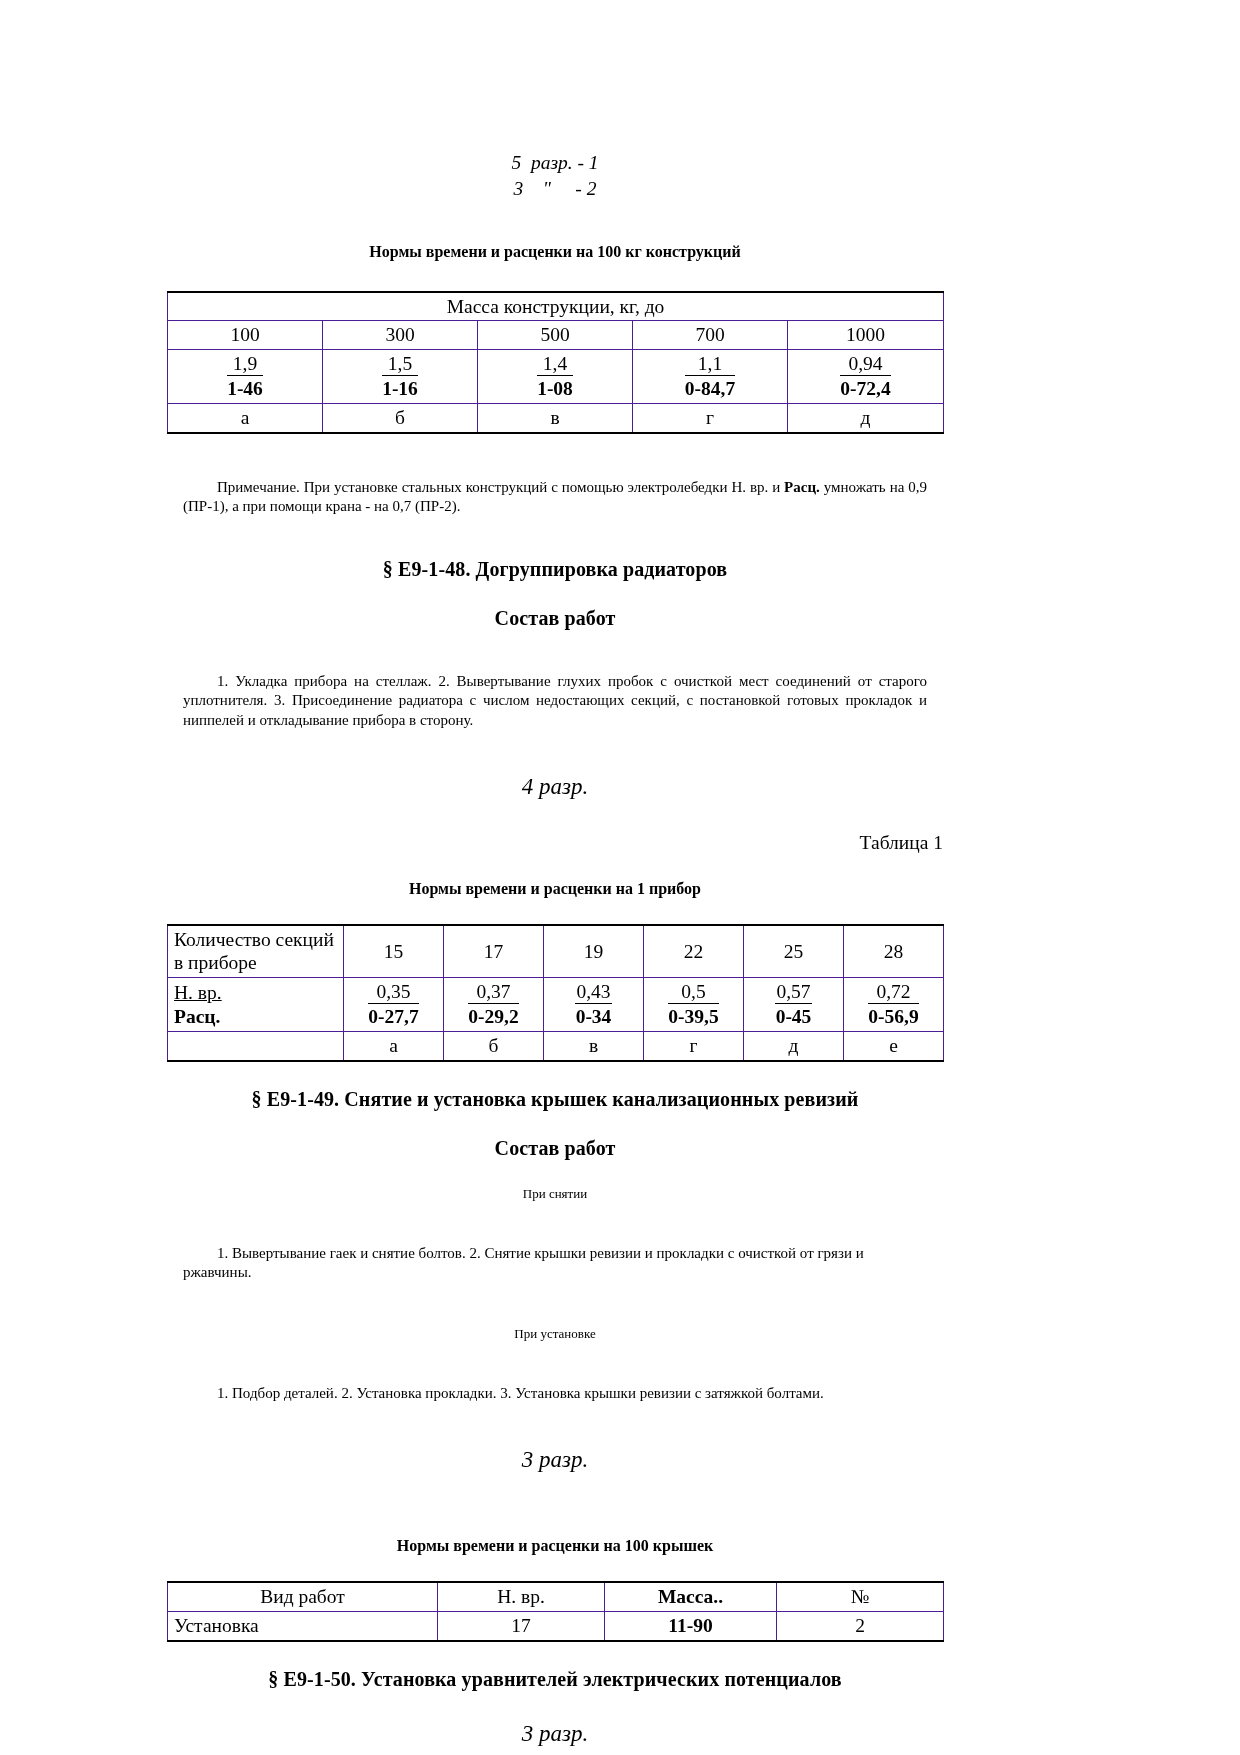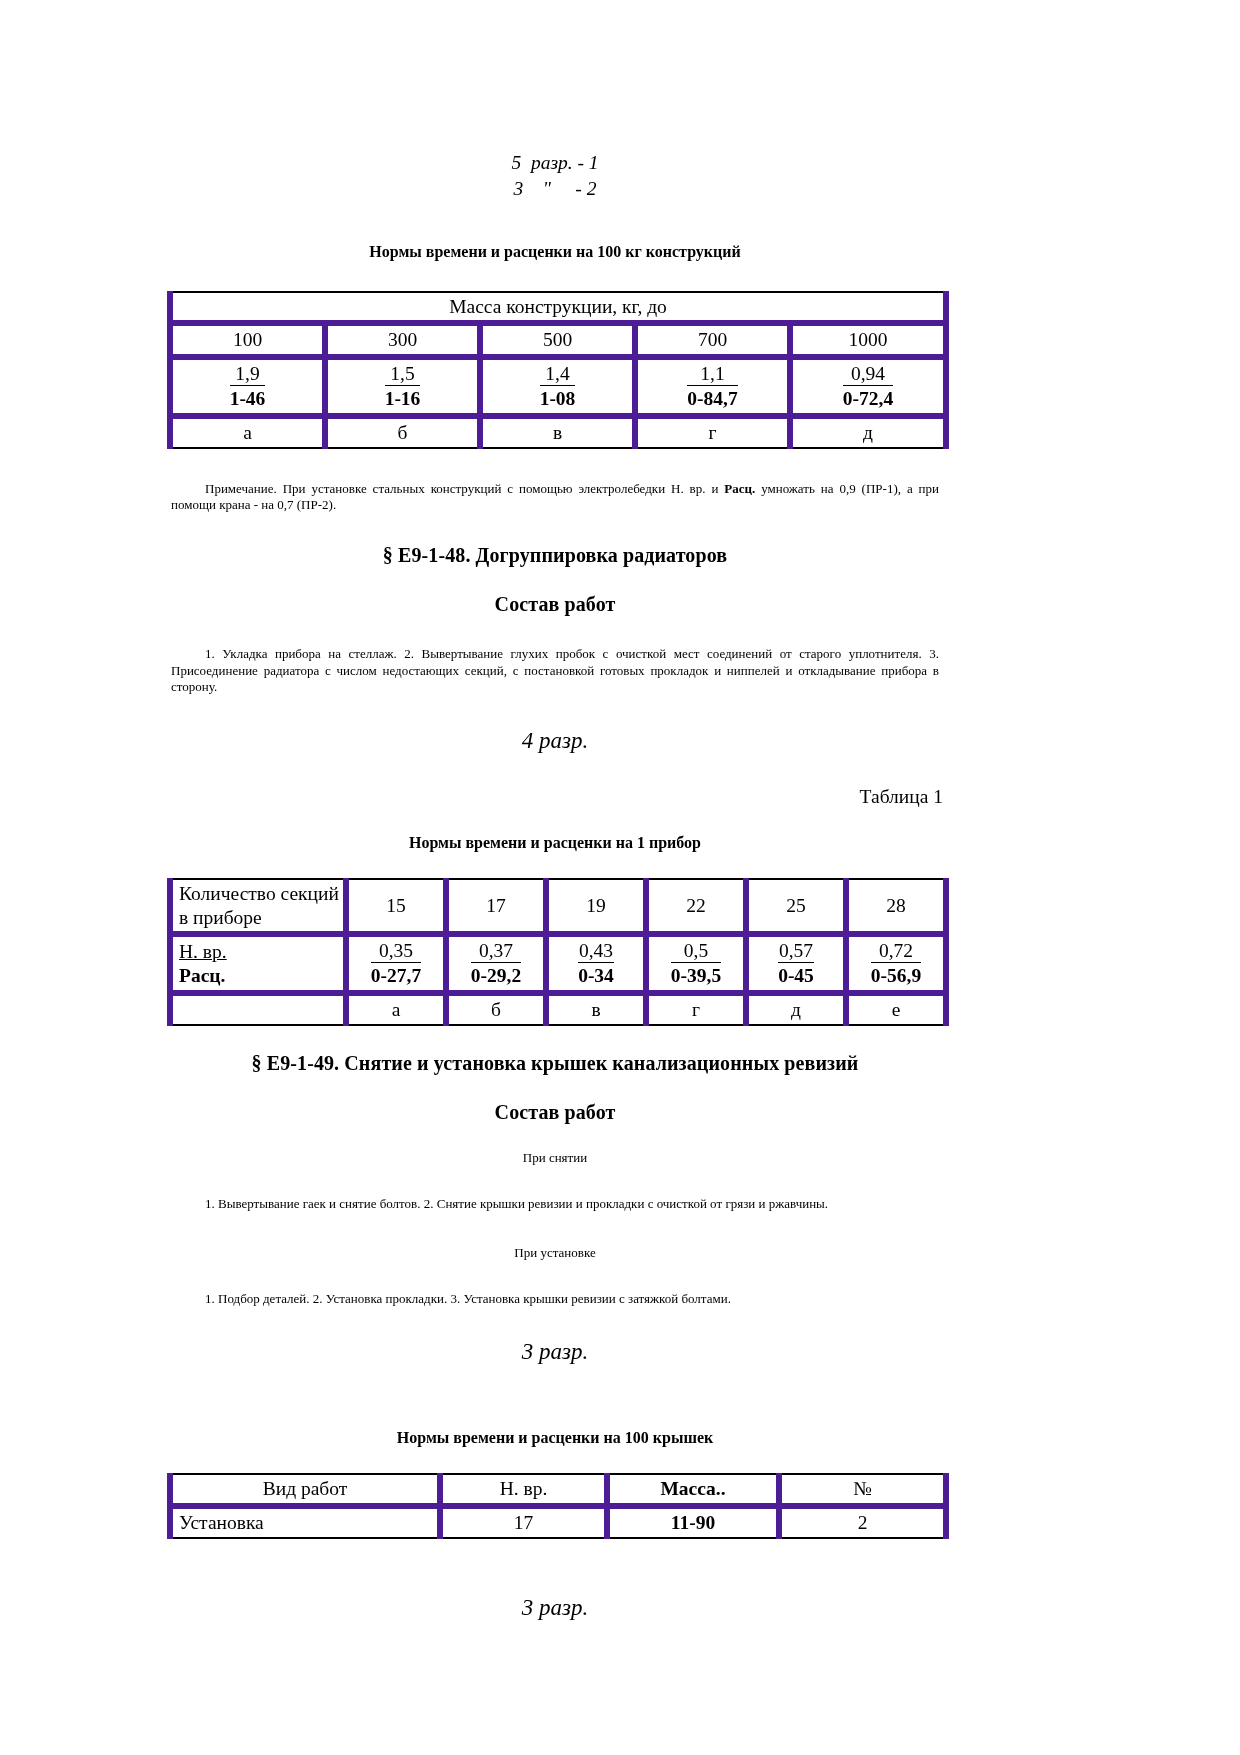--- a/index.html
+++ b/index.html
@@ -93,7 +93,7 @@
     font-size: 19.5px;
   }
   table.doc-table td {
-    border: 6px solid #4c1d95;
+    border: 1px solid #4c1d95;
     text-align: center;
     vertical-align: middle;
     padding: 2px 3px;

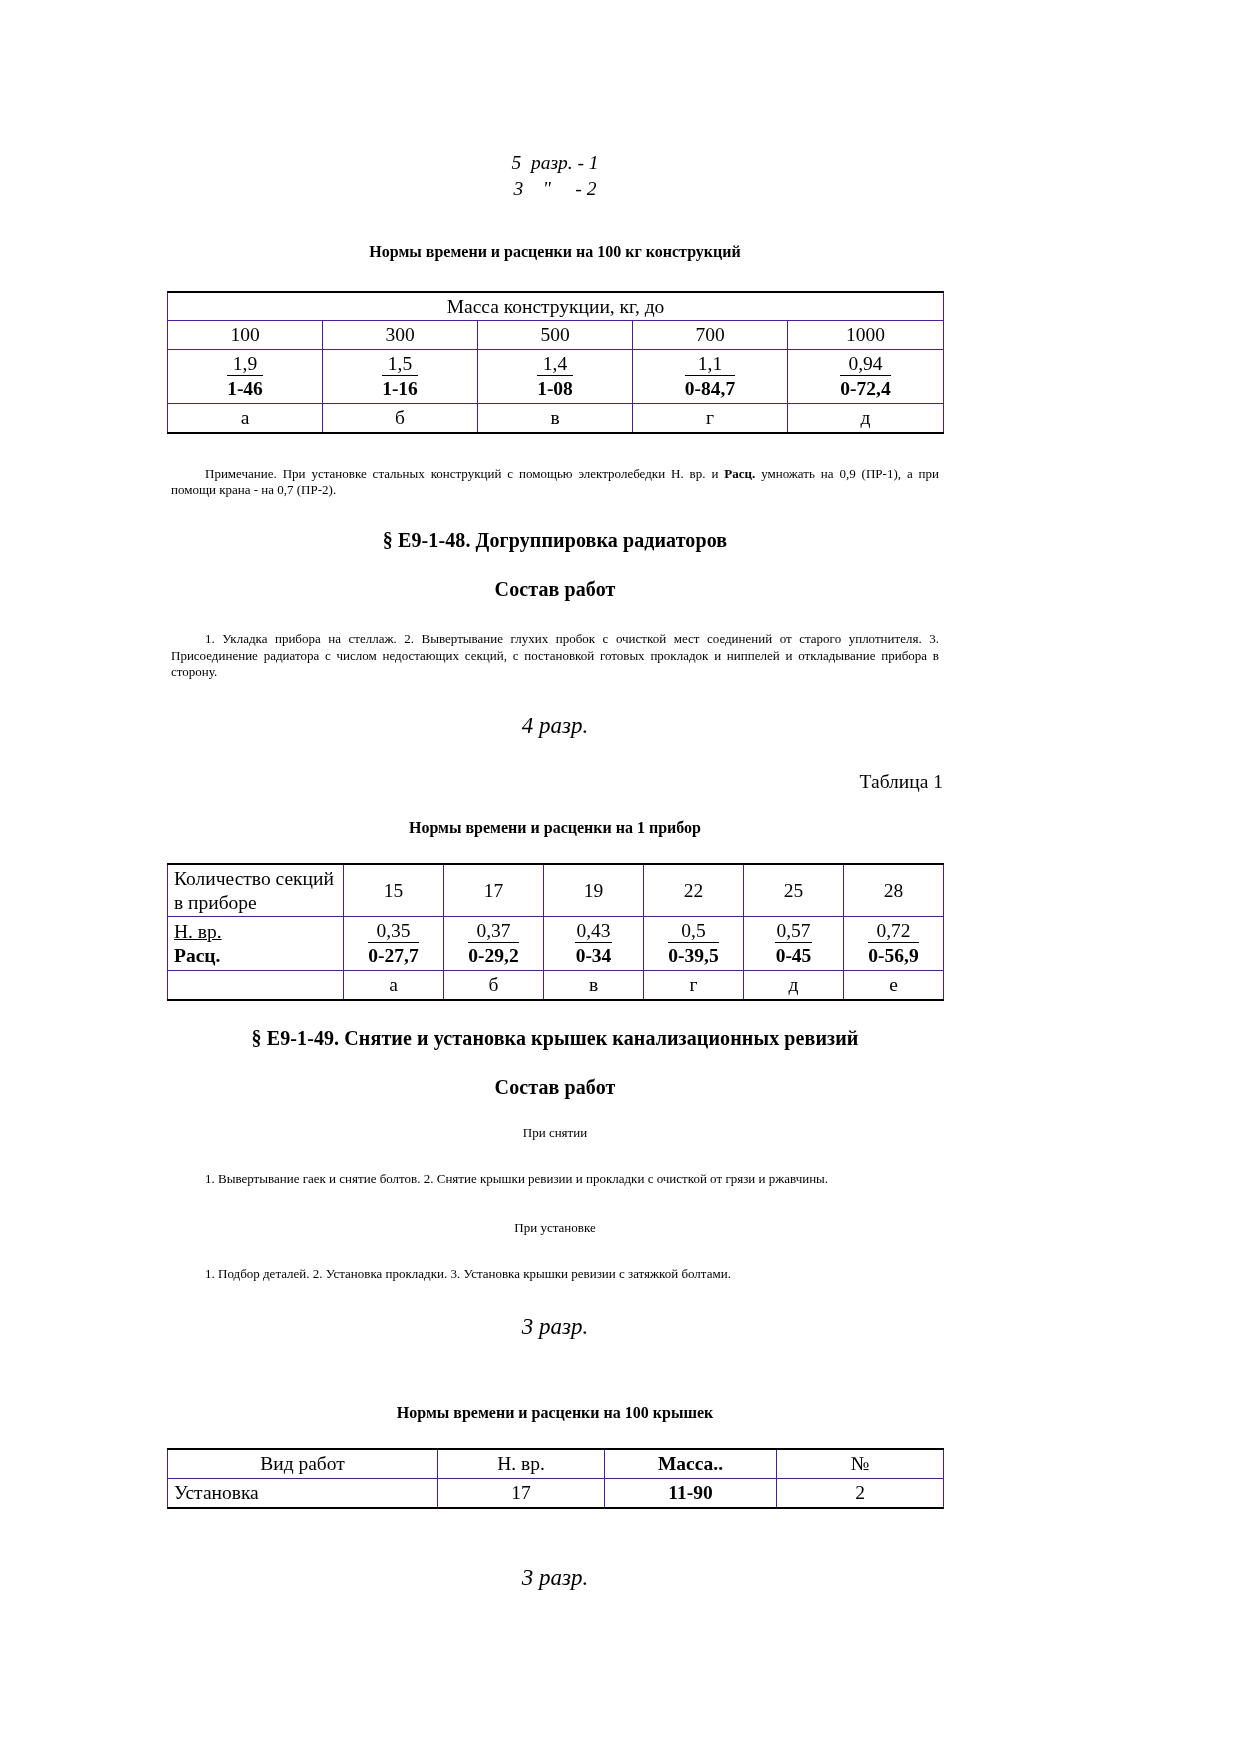--- a/index.html
+++ b/index.html
@@ -74,9 +74,9 @@
   }
 
   p.body-text {
-    font-size: 13px;
+    font-size: 15px;
     line-height: 1.28;
-    margin: 4px;
+    margin: 16px;
     text-align: justify;
     text-indent: 34px;
   }

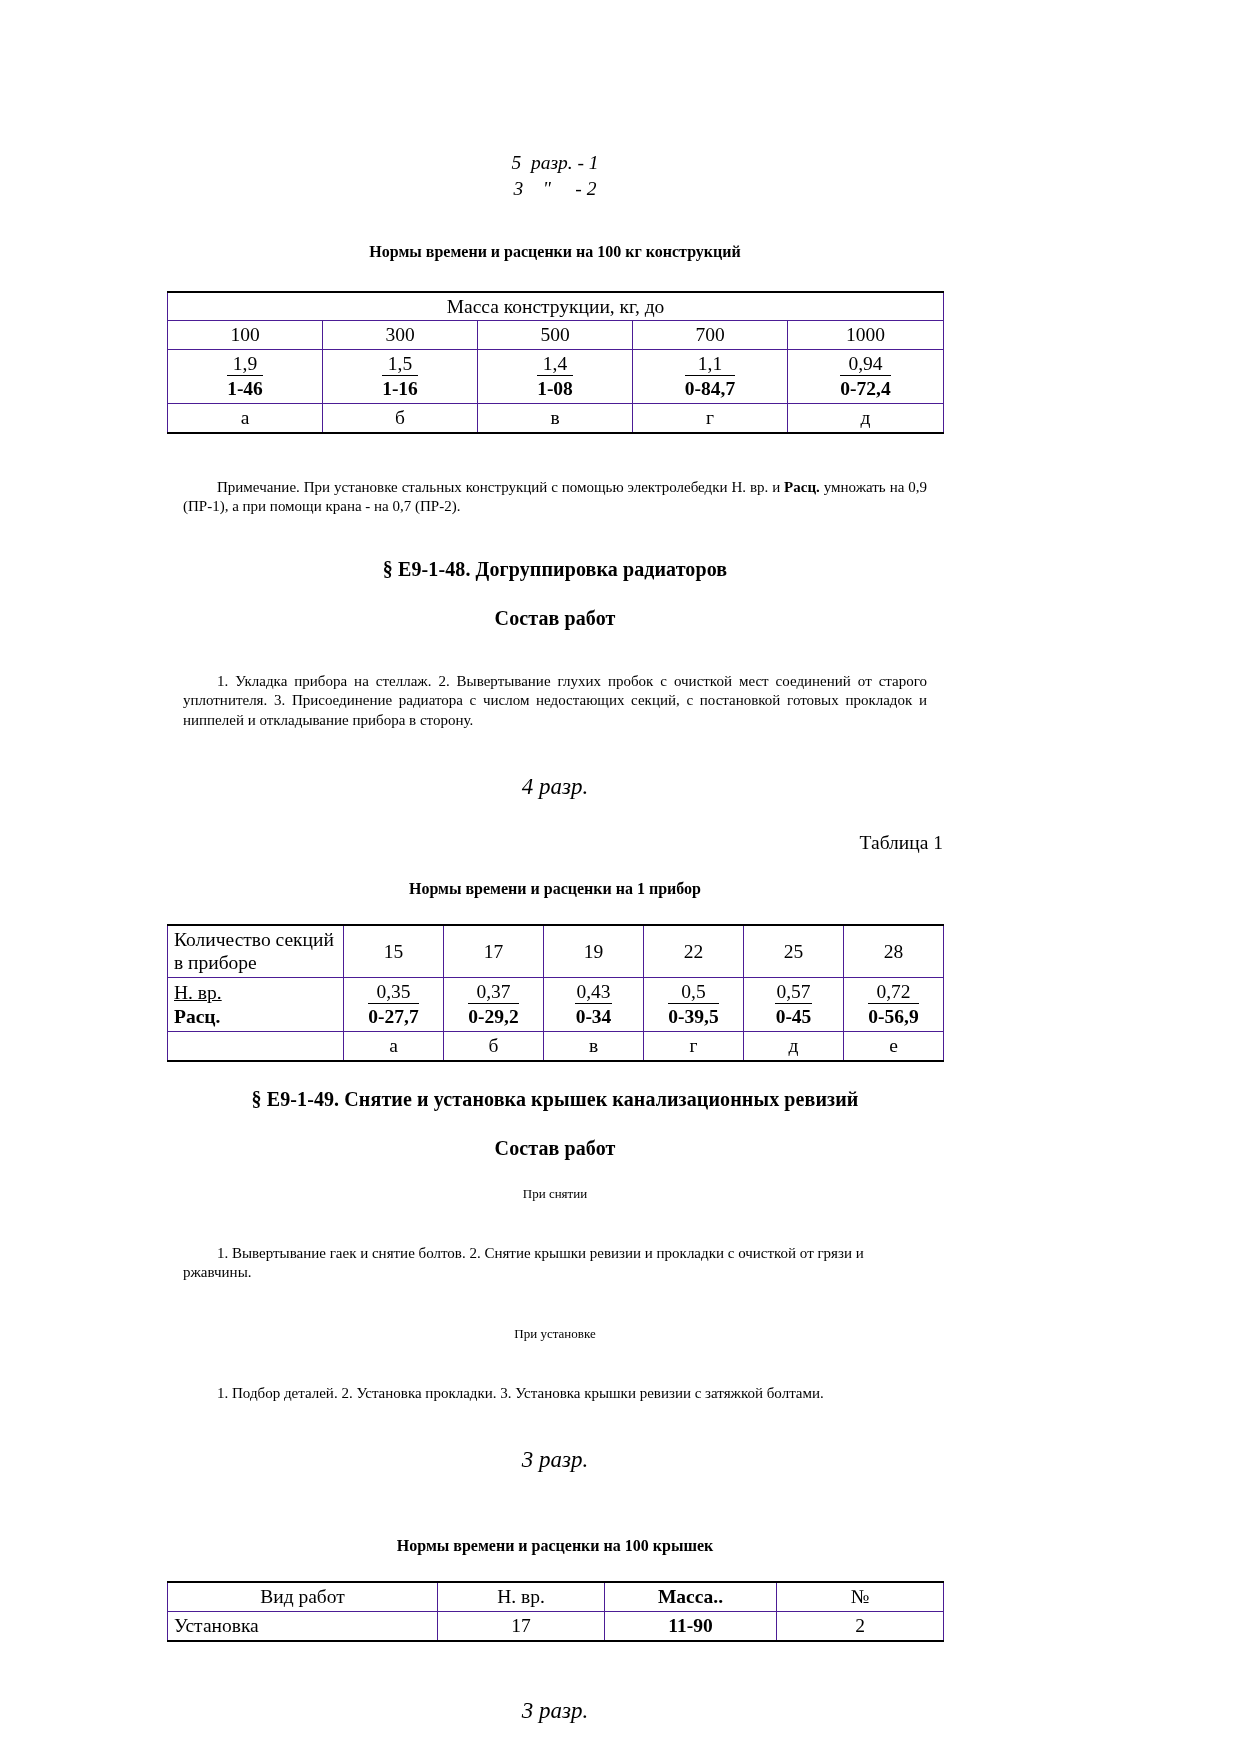--- a/index.html
+++ b/index.html
@@ -380,6 +380,7 @@
 
     <div class="gap-26"></div>
 
+    <div class="section-title">§ Е9-1-50. Установка уравнителей электрических потенциалов</div>
 
     <div class="gap-30"></div>
 

